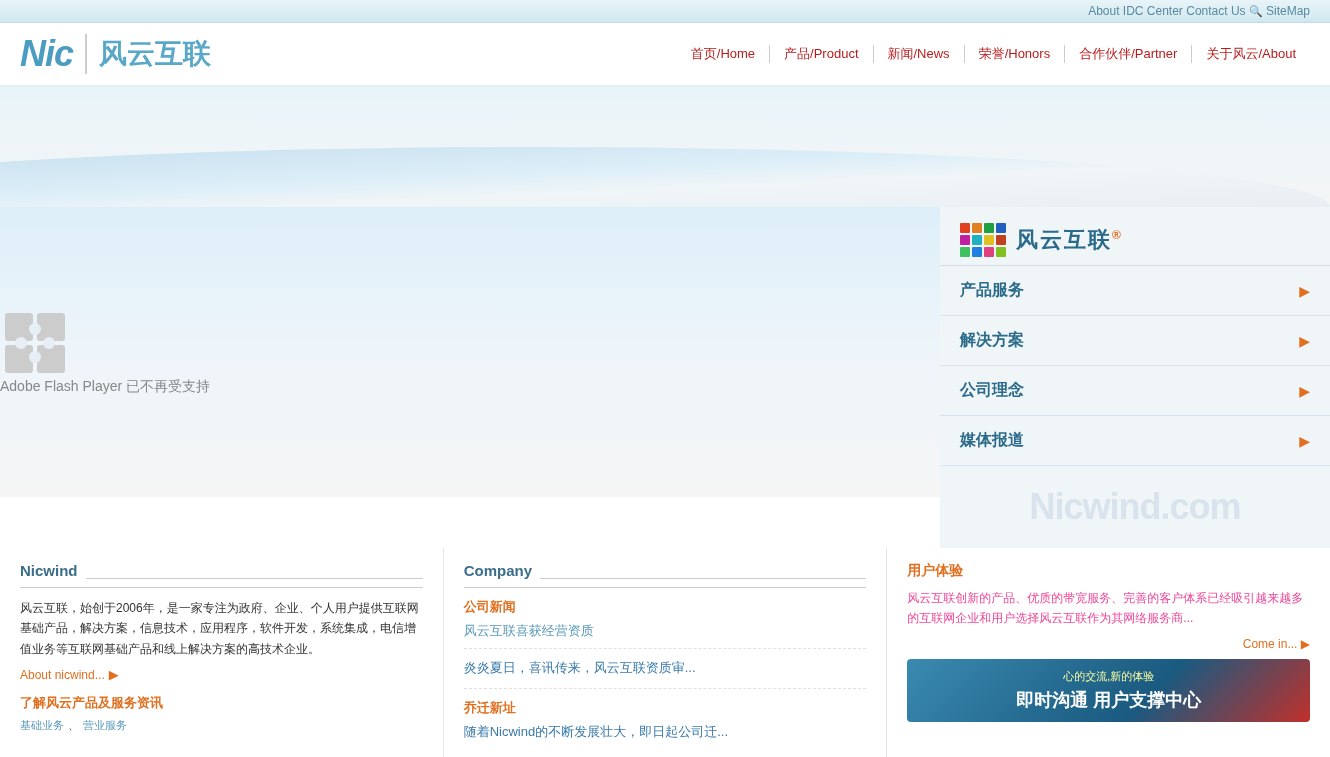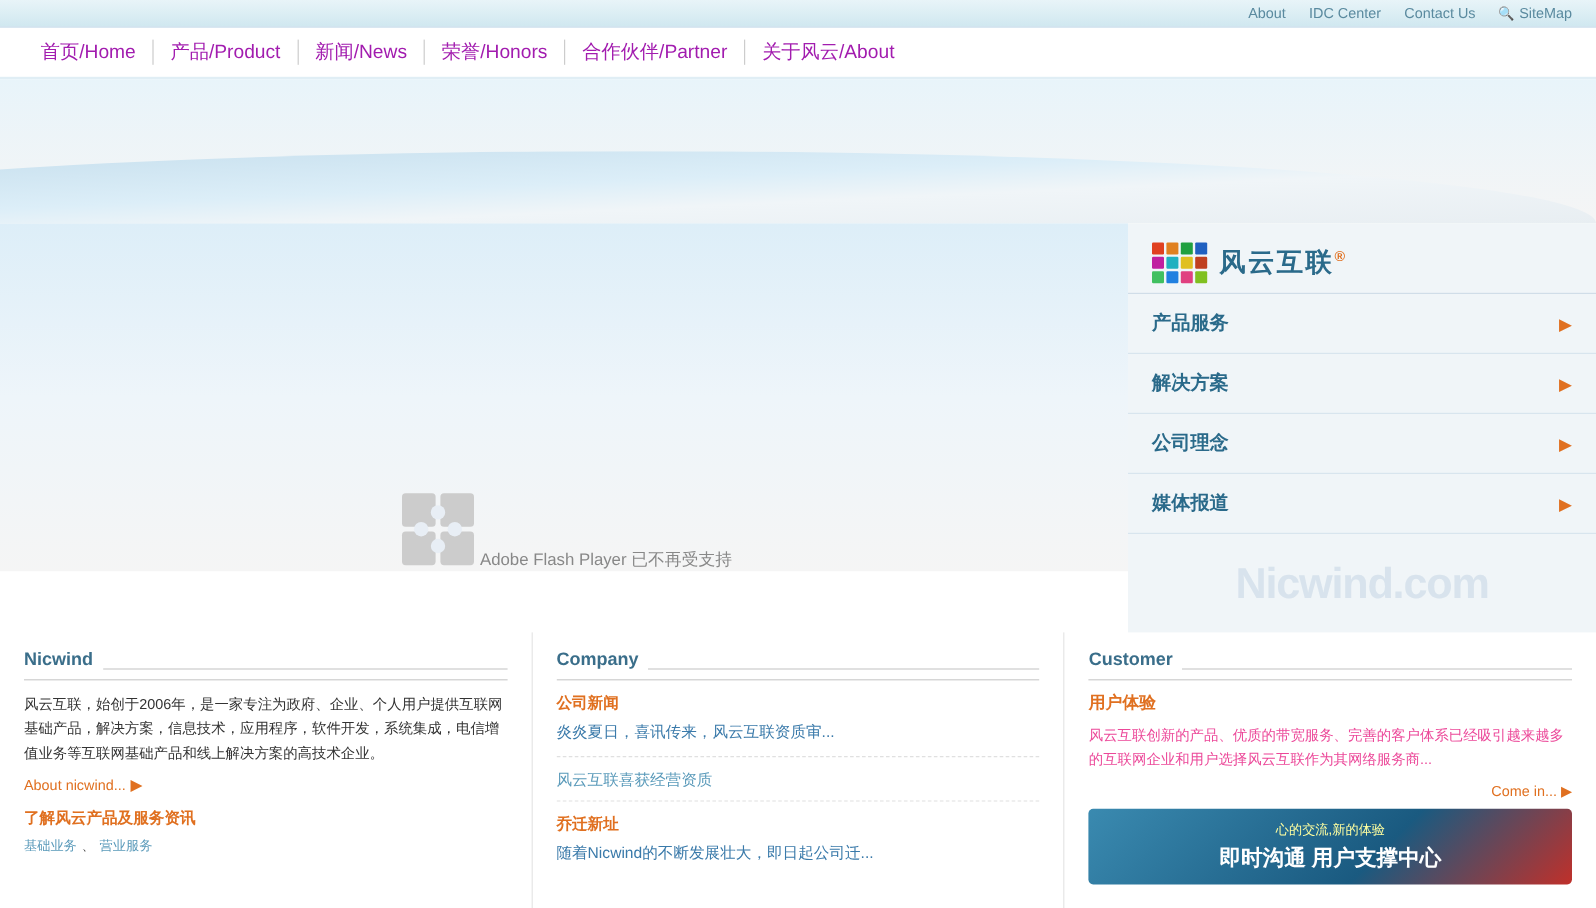--- a/index.html
+++ b/index.html
@@ -16,7 +16,6 @@
     .top-bar a {
       color: #5a8a9f;
       text-decoration: none;
-      margin-left: 16px;
     }
 
     

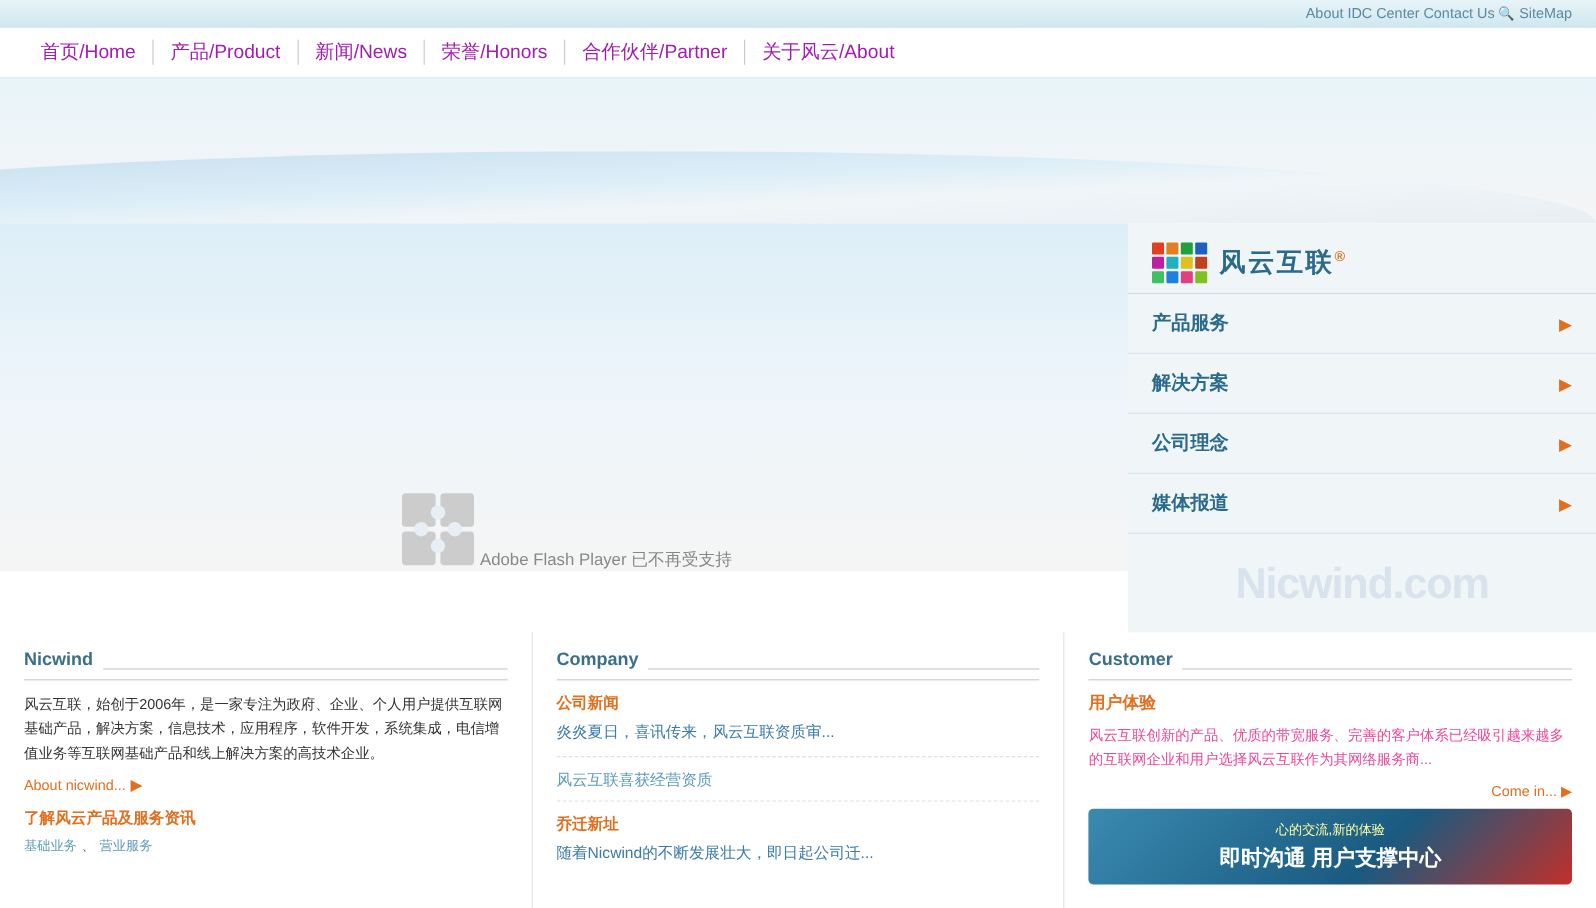--- a/index.html
+++ b/index.html
@@ -322,6 +322,11 @@
 </div>
 
 <div class="header">
+  <div class="logo">
+    <span class="logo-nic">Nic</span>
+    <div class="logo-divider"></div>
+    <span class="logo-chinese">风云互联</span>
+  </div>
   <nav class="main-nav">
     <a href="#">首页/Home</a>
     <a href="#">产品/Product</a>

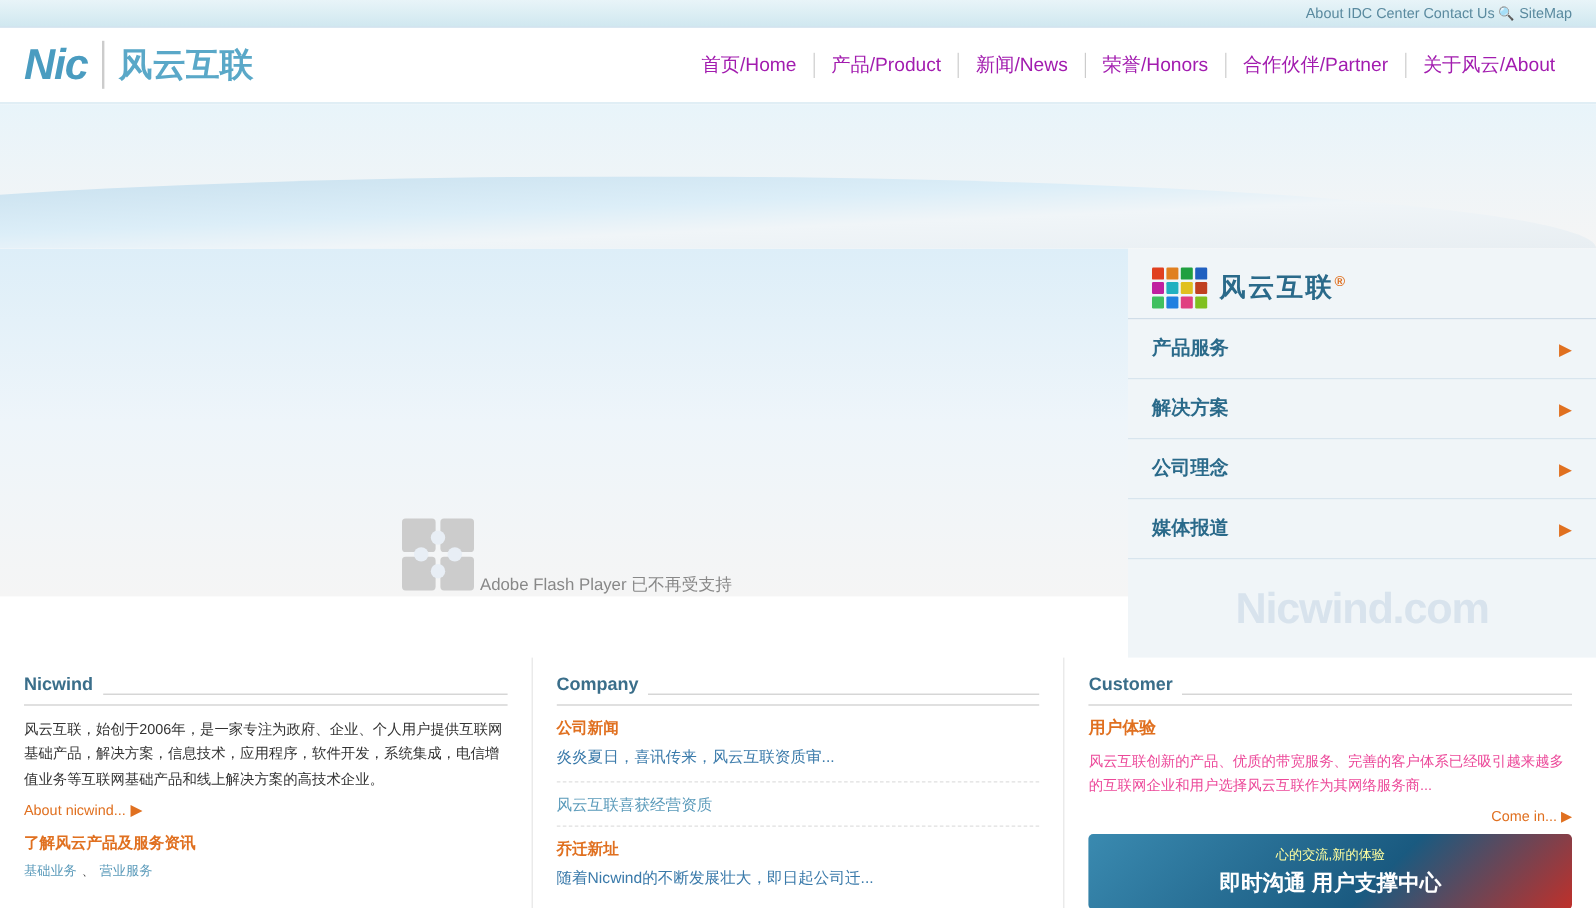--- a/index.html
+++ b/index.html
@@ -54,10 +54,10 @@
       gap: 0;
     }
     .main-nav a {
-      color: #a21caf;
+      color: #b91c1c;
       text-decoration: none;
       padding: 0 14px;
-      font-size: 16px;
+      font-size: 13px;
       border-right: 1px solid #ccc;
     }
     .main-nav a:last-child { border-right: none; }

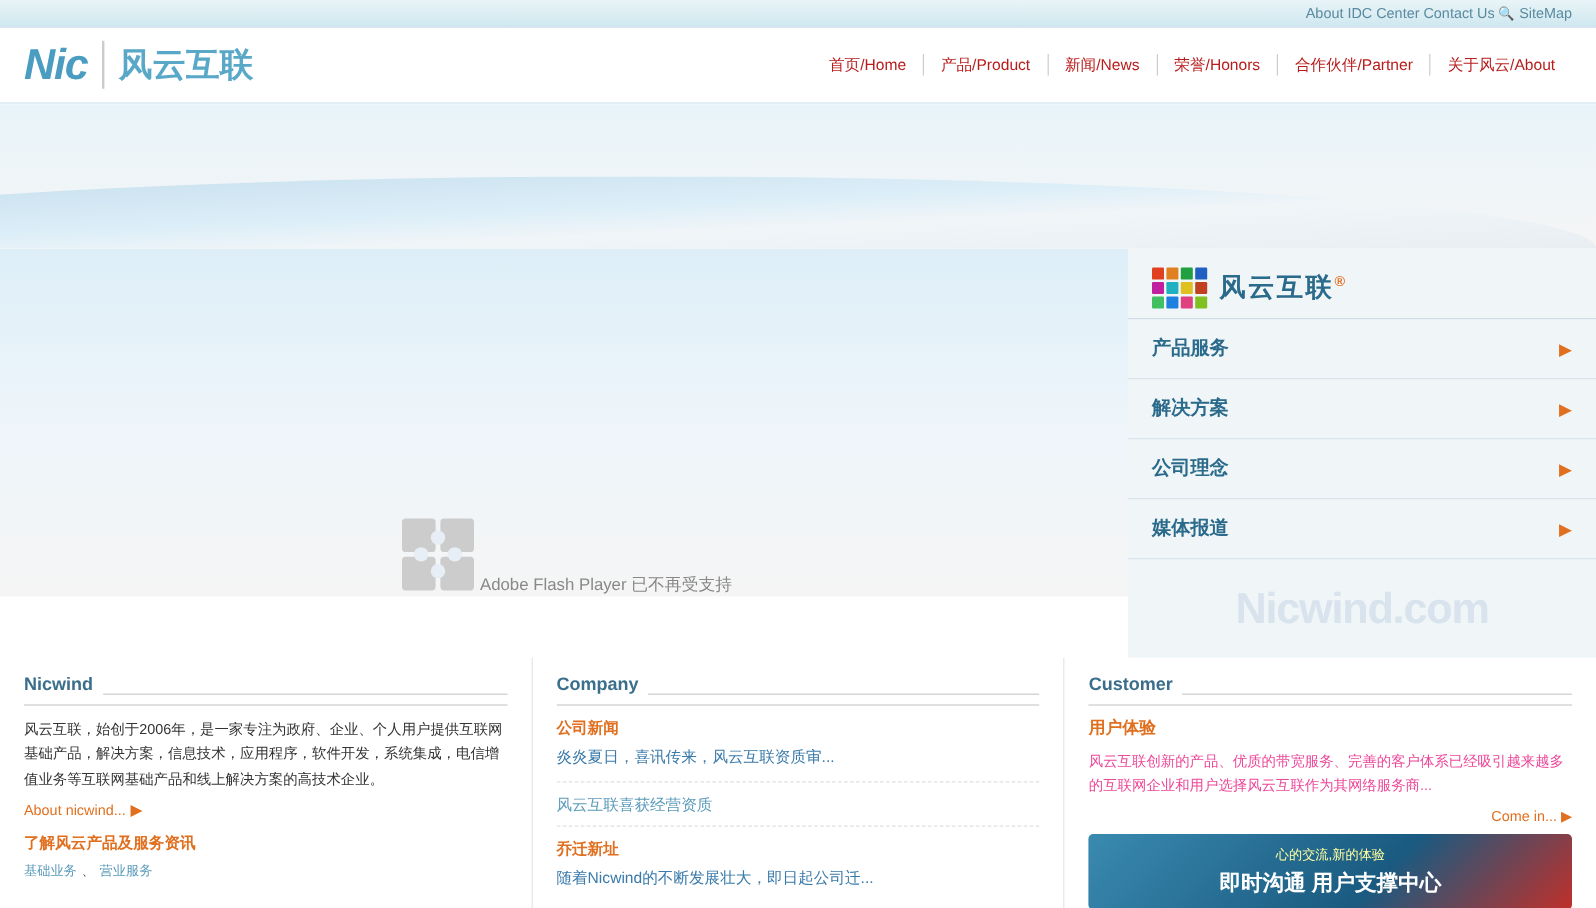--- a/index.html
+++ b/index.html
@@ -96,8 +96,8 @@
       background: linear-gradient(to bottom, #ddeef8, #eef5fa, #f5f5f5);
       height: 290px;
       display: flex;
-      flex-direction: row;
-      align-items: flex-end;
+      flex-direction: column;
+      align-items: flex-start;
       justify-content: center;
       color: #999;
     }

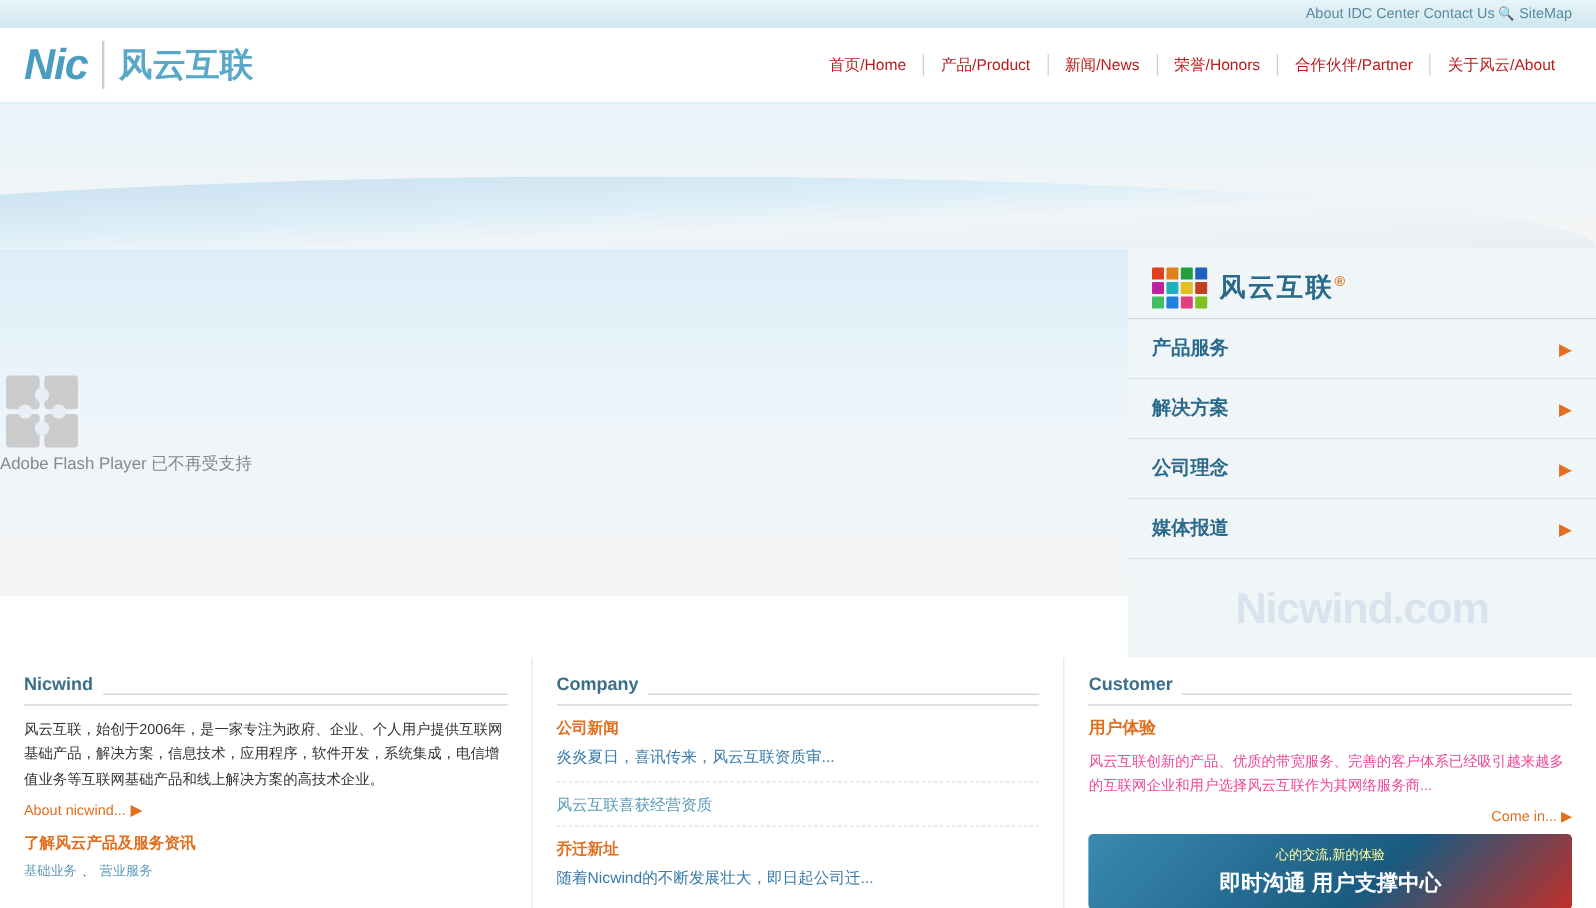--- a/index.html
+++ b/index.html
@@ -456,10 +456,6 @@
   </div>
 
   <div class="col">
-    <div class="col-header-tab">
-      <span class="col-tab-label">Customer</span>
-      <div class="col-tab-line"></div>
-    </div>
     <div class="user-experience-title">用户体验</div>
     <div class="user-experience-text">风云互联创新的产品、优质的带宽服务、完善的客户体系已经吸引越来越多的互联网企业和用户选择风云互联作为其网络服务商...</div>
     <a href="#" class="come-in-link">

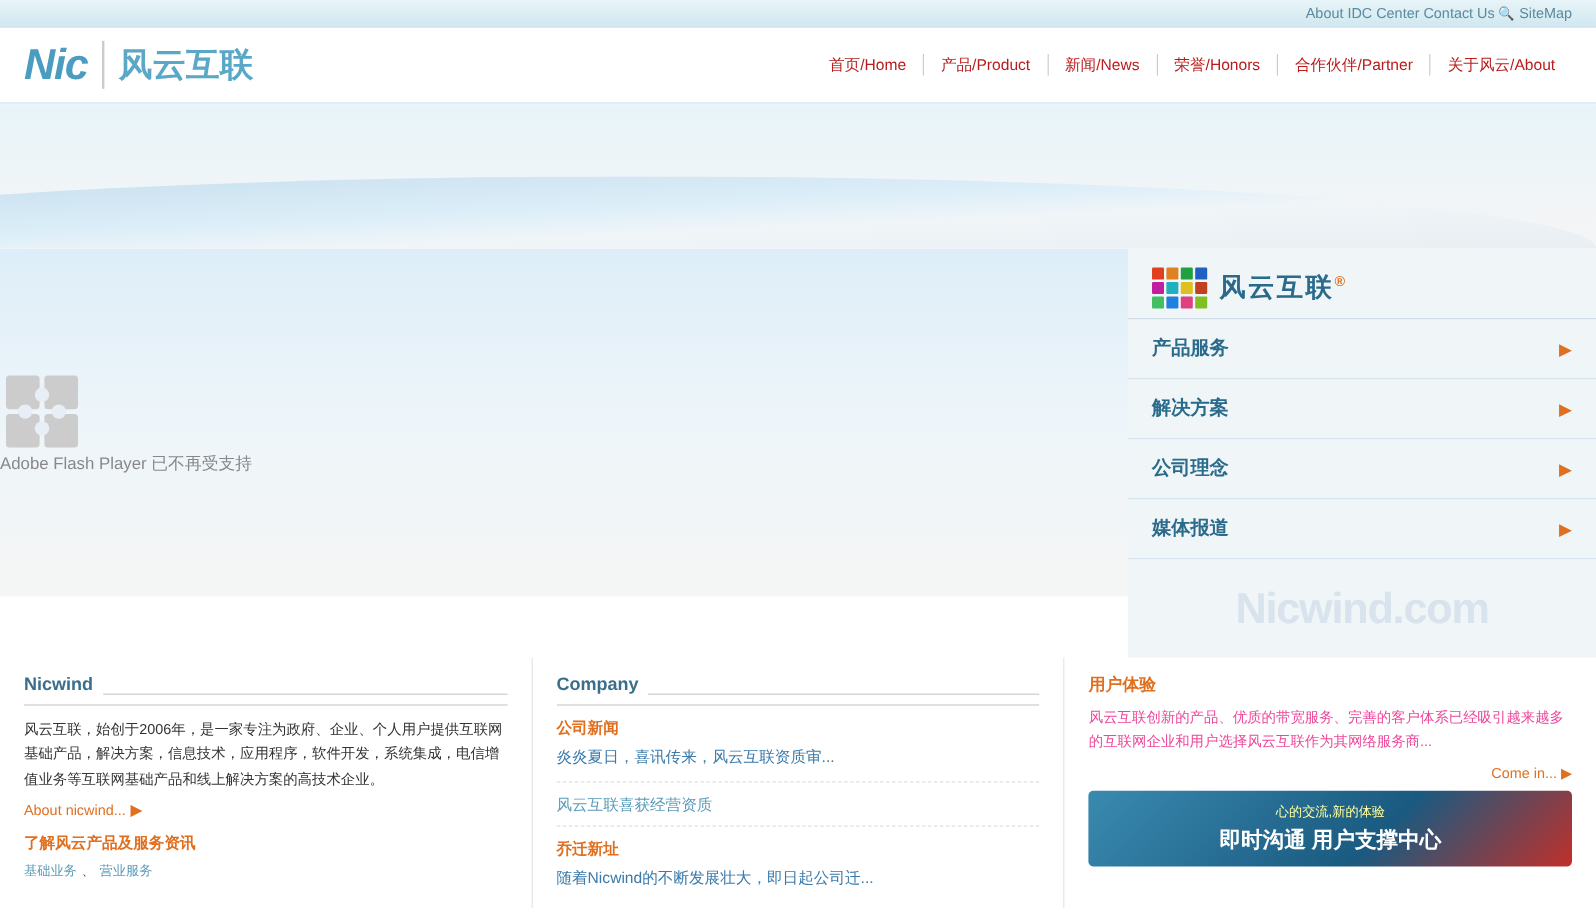--- a/index.html
+++ b/index.html
@@ -441,10 +441,10 @@
     </div>
     <div class="col-section-title">公司新闻</div>
     <div class="news-item">
+      <a href="#" class="news-sub-link">风云互联喜获经营资质</a>
+    </div>
+    <div class="news-item">
       <a href="#" class="news-title-link">炎炎夏日，喜讯传来，风云互联资质审...</a>
-    </div>
-    <div class="news-item">
-      <a href="#" class="news-sub-link">风云互联喜获经营资质</a>
     </div>
     <div style="margin-top:8px;">
       <div class="col-section-title">乔迁新址</div>

